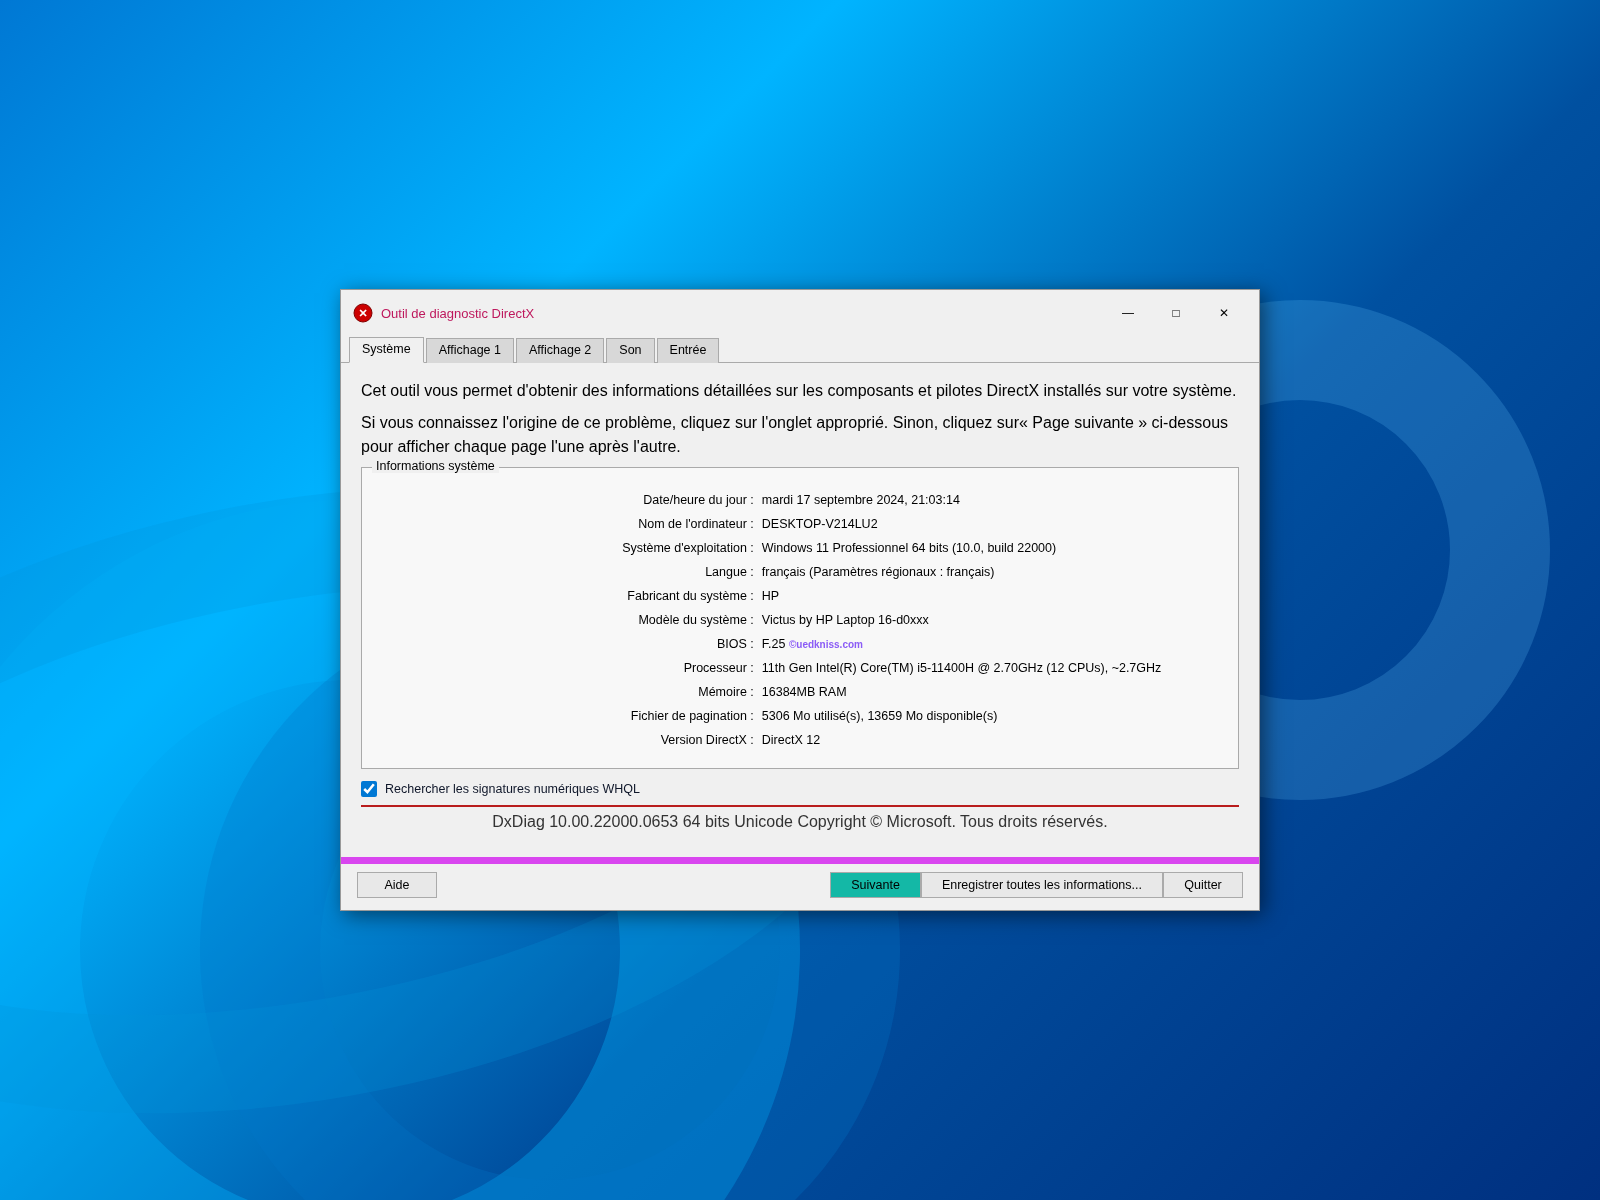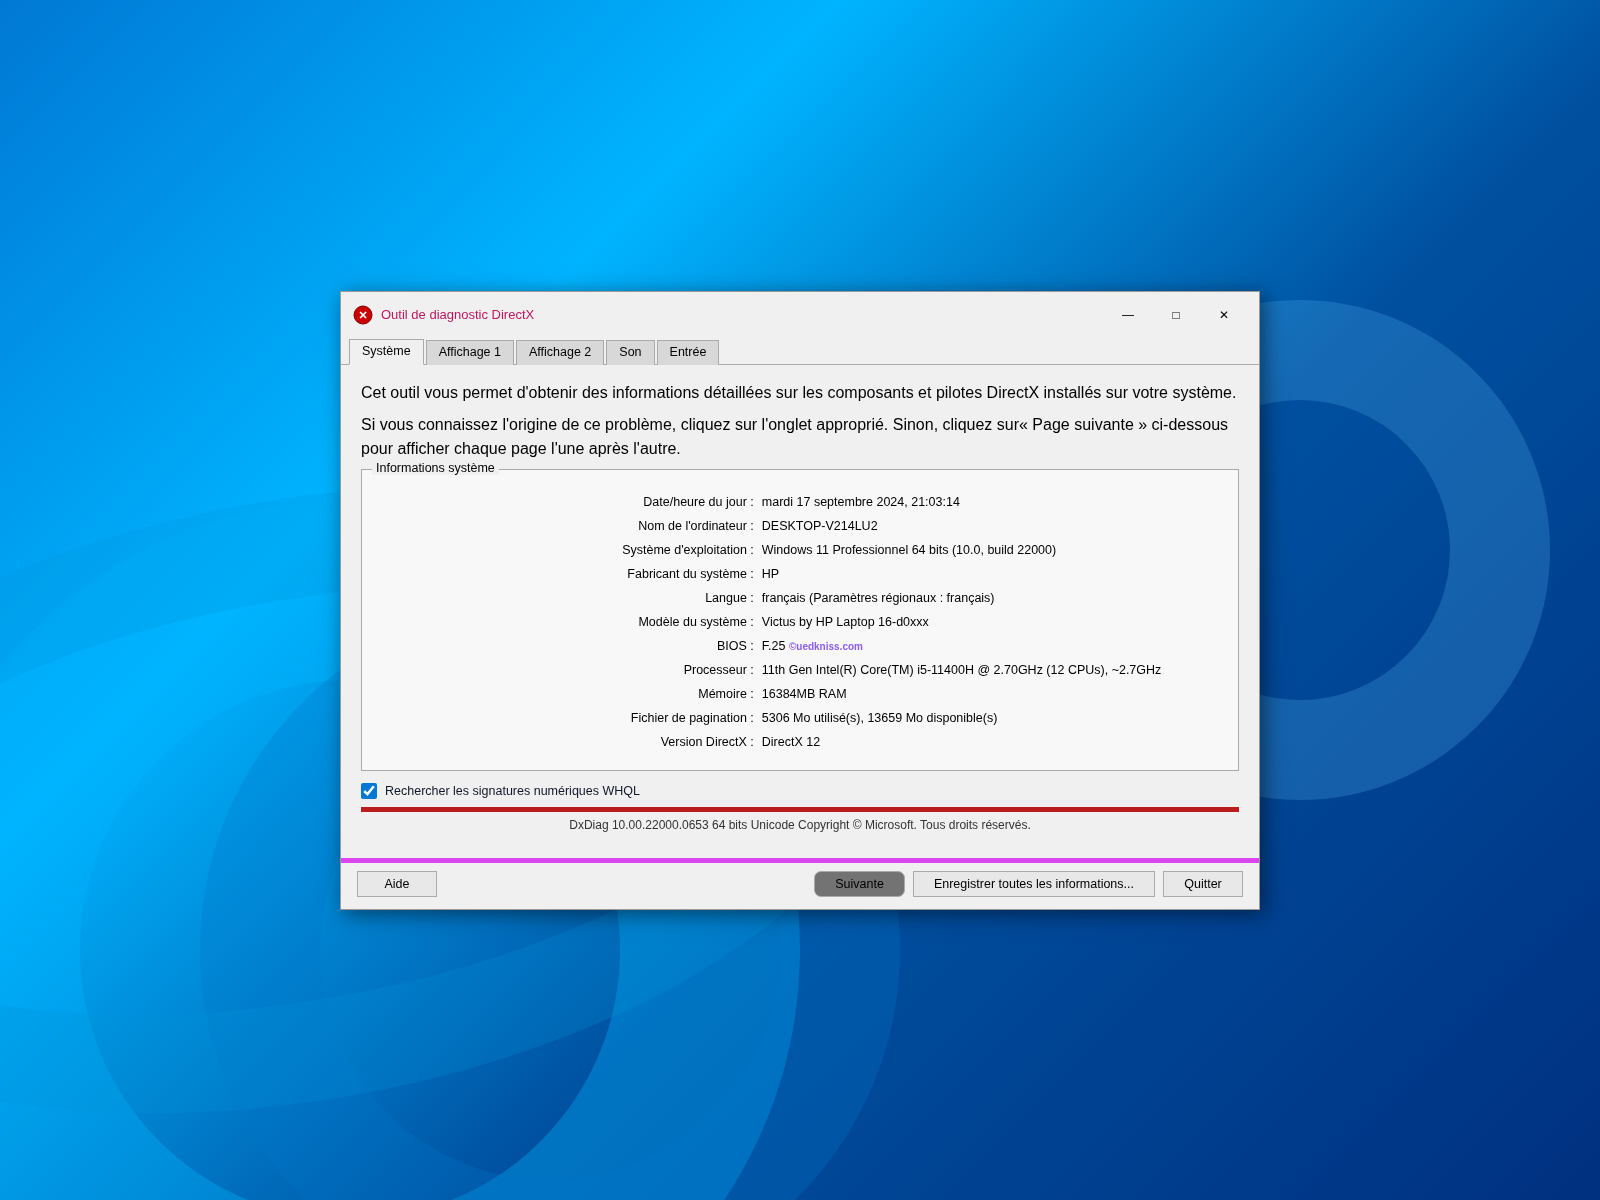--- a/index.html
+++ b/index.html
@@ -326,12 +326,12 @@
                 <td class="value">Windows 11 Professionnel 64 bits (10.0, build 22000)</td>
               </tr>
               <tr>
+                <td class="label">Langue :</td>
+                <td class="value">français (Paramètres régionaux : français)</td>
+              </tr>
+              <tr>
                 <td class="label">Fabricant du système :</td>
                 <td class="value">HP</td>
-              </tr>
-              <tr>
-                <td class="label">Langue :</td>
-                <td class="value">français (Paramètres régionaux : français)</td>
               </tr>
               <tr>
                 <td class="label">Modèle du système :</td>

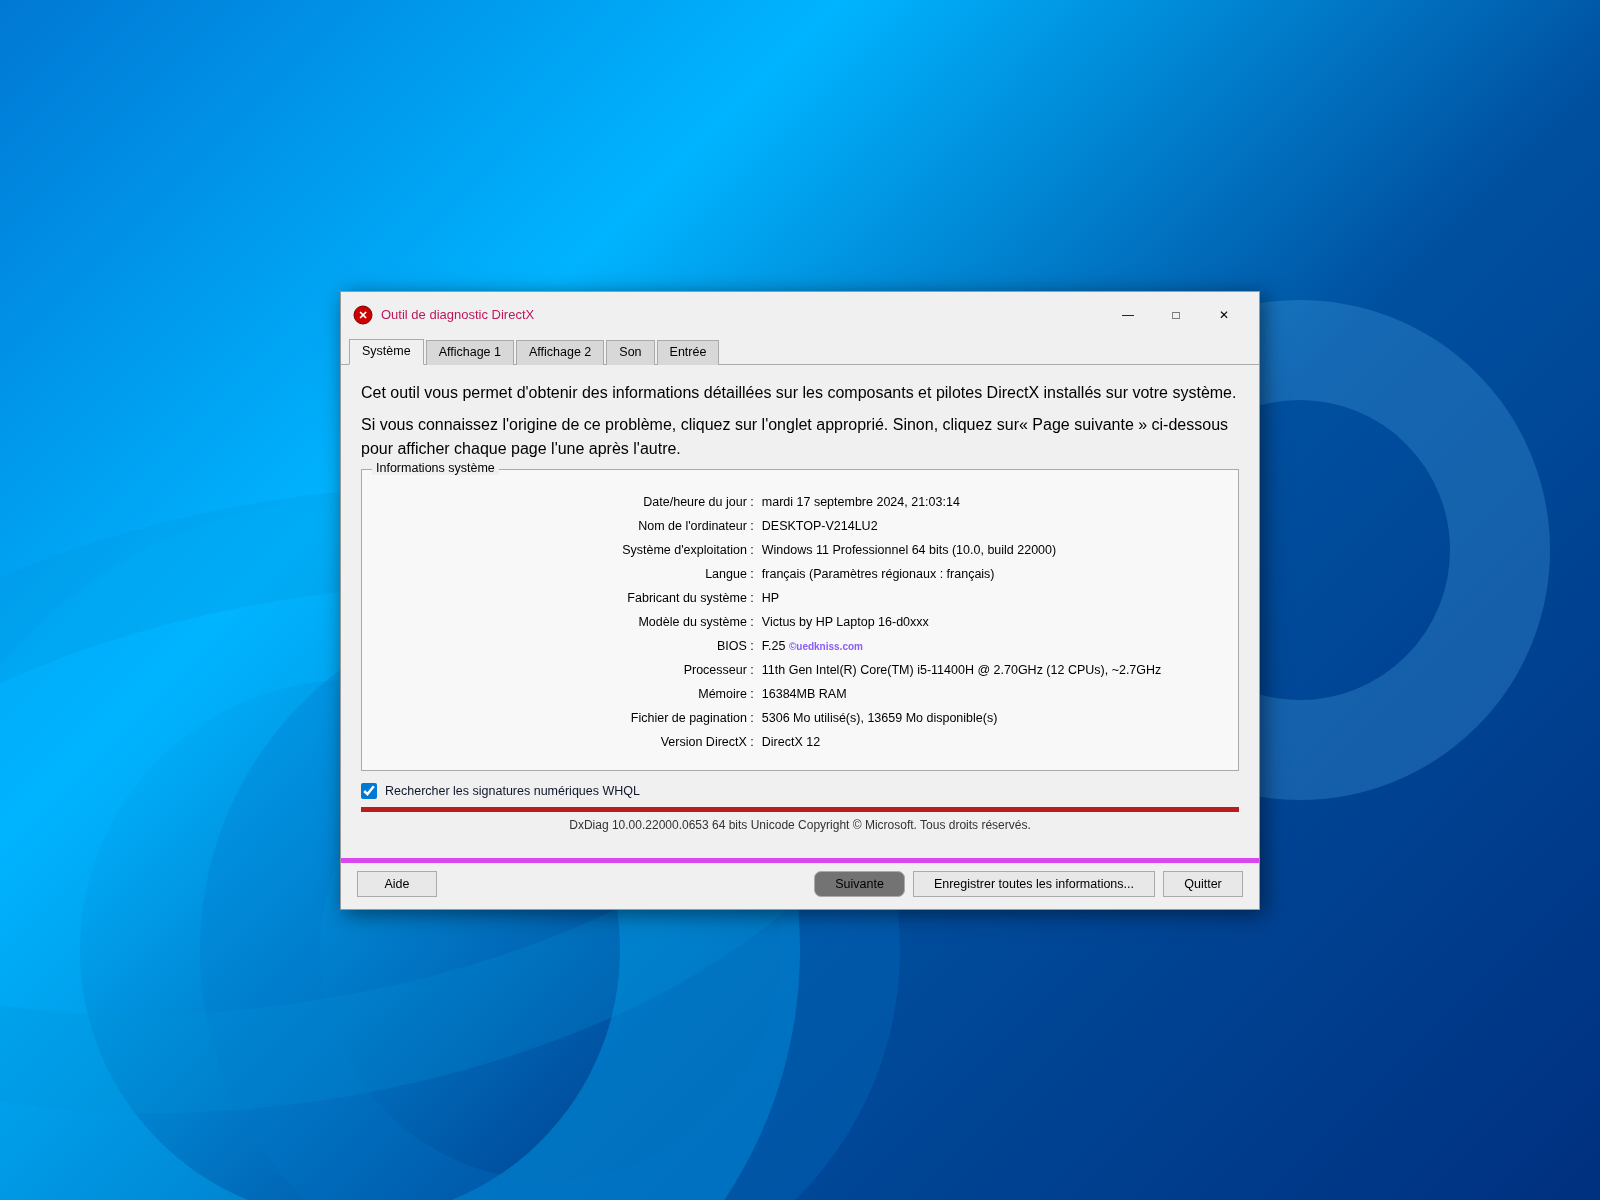--- a/index.html
+++ b/index.html
@@ -229,10 +229,10 @@
     
     .copyright-footer {
       text-align: center;
-      font-size: 12px;
+      font-size: 16px;
       color: #333;
       padding: 6px 0 10px 0;
-      border-top: 5px solid #b91c1c;
+      border-top: 2px solid #b91c1c;
     }
 
     

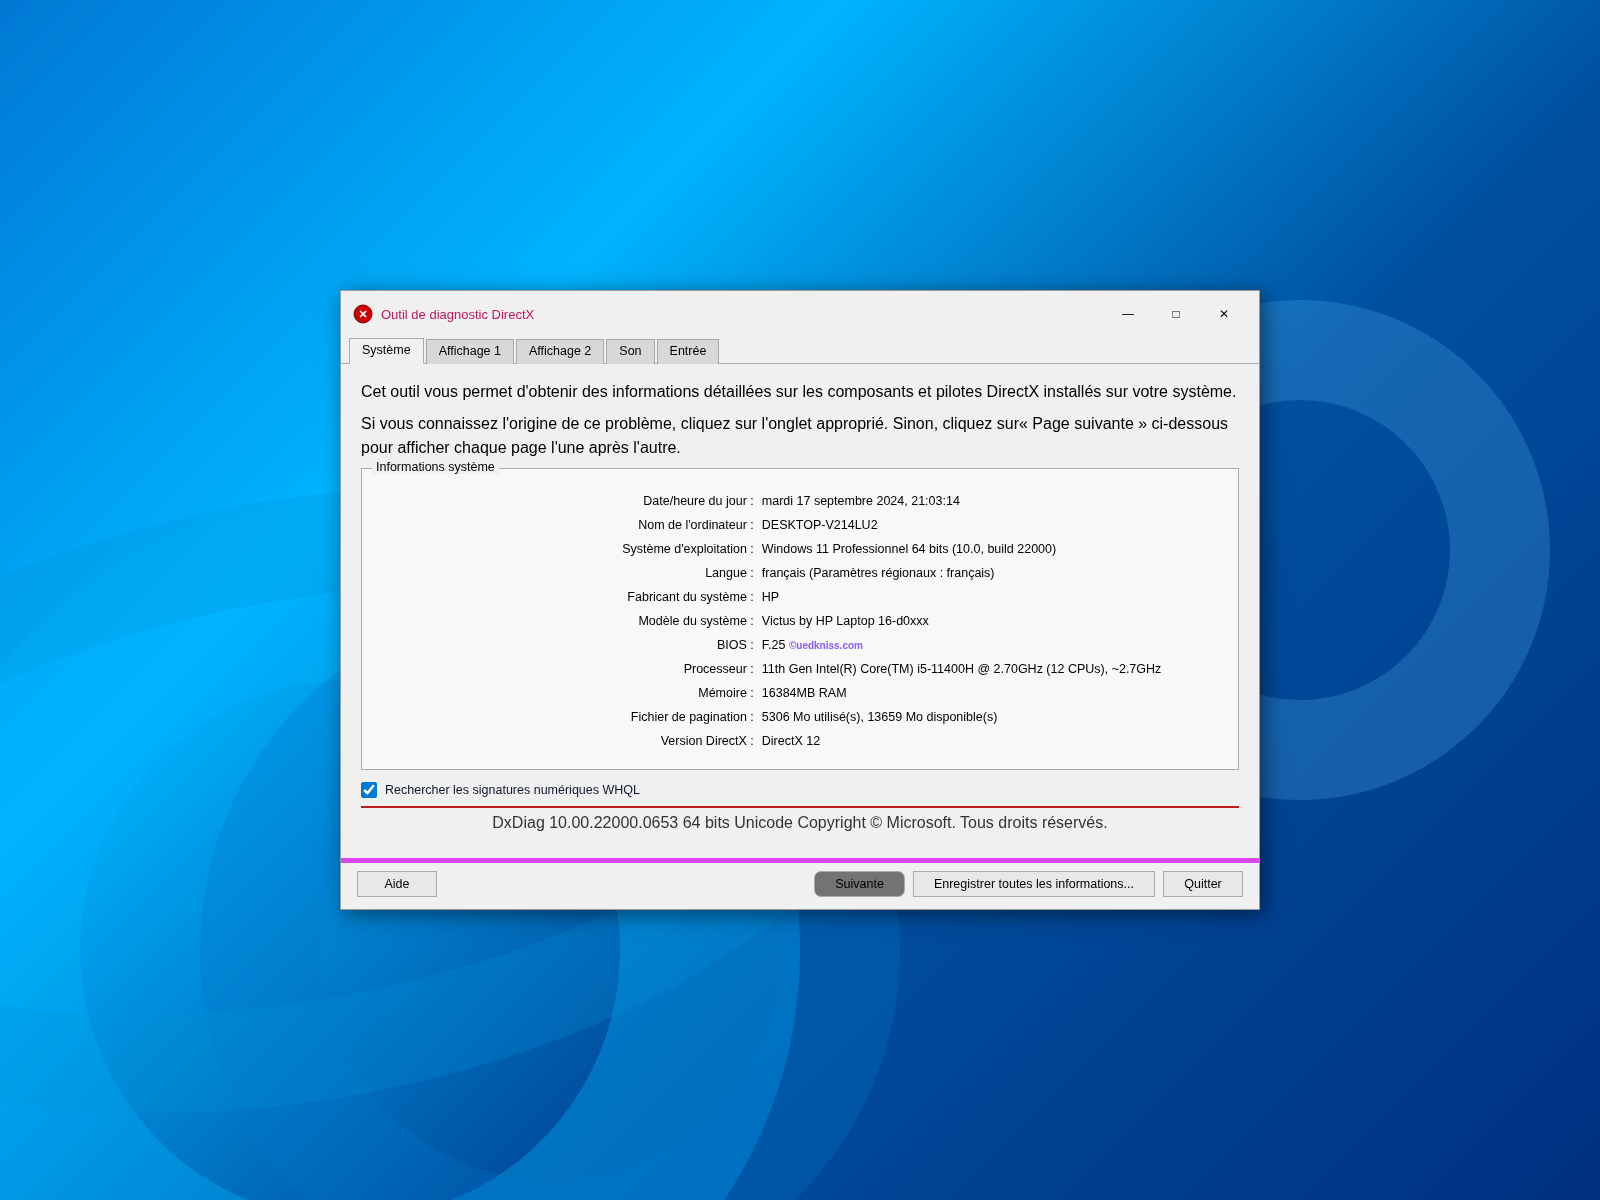--- a/index.html
+++ b/index.html
@@ -241,8 +241,7 @@
       align-items: center;
       padding: 8px 16px 12px 16px;
       background: #f0f0f0;
-      border-top: 5px solid #d946ef;
-      gap: 8px;
+      border-top: 7px solid #d946ef;
     }
 
     .btn {

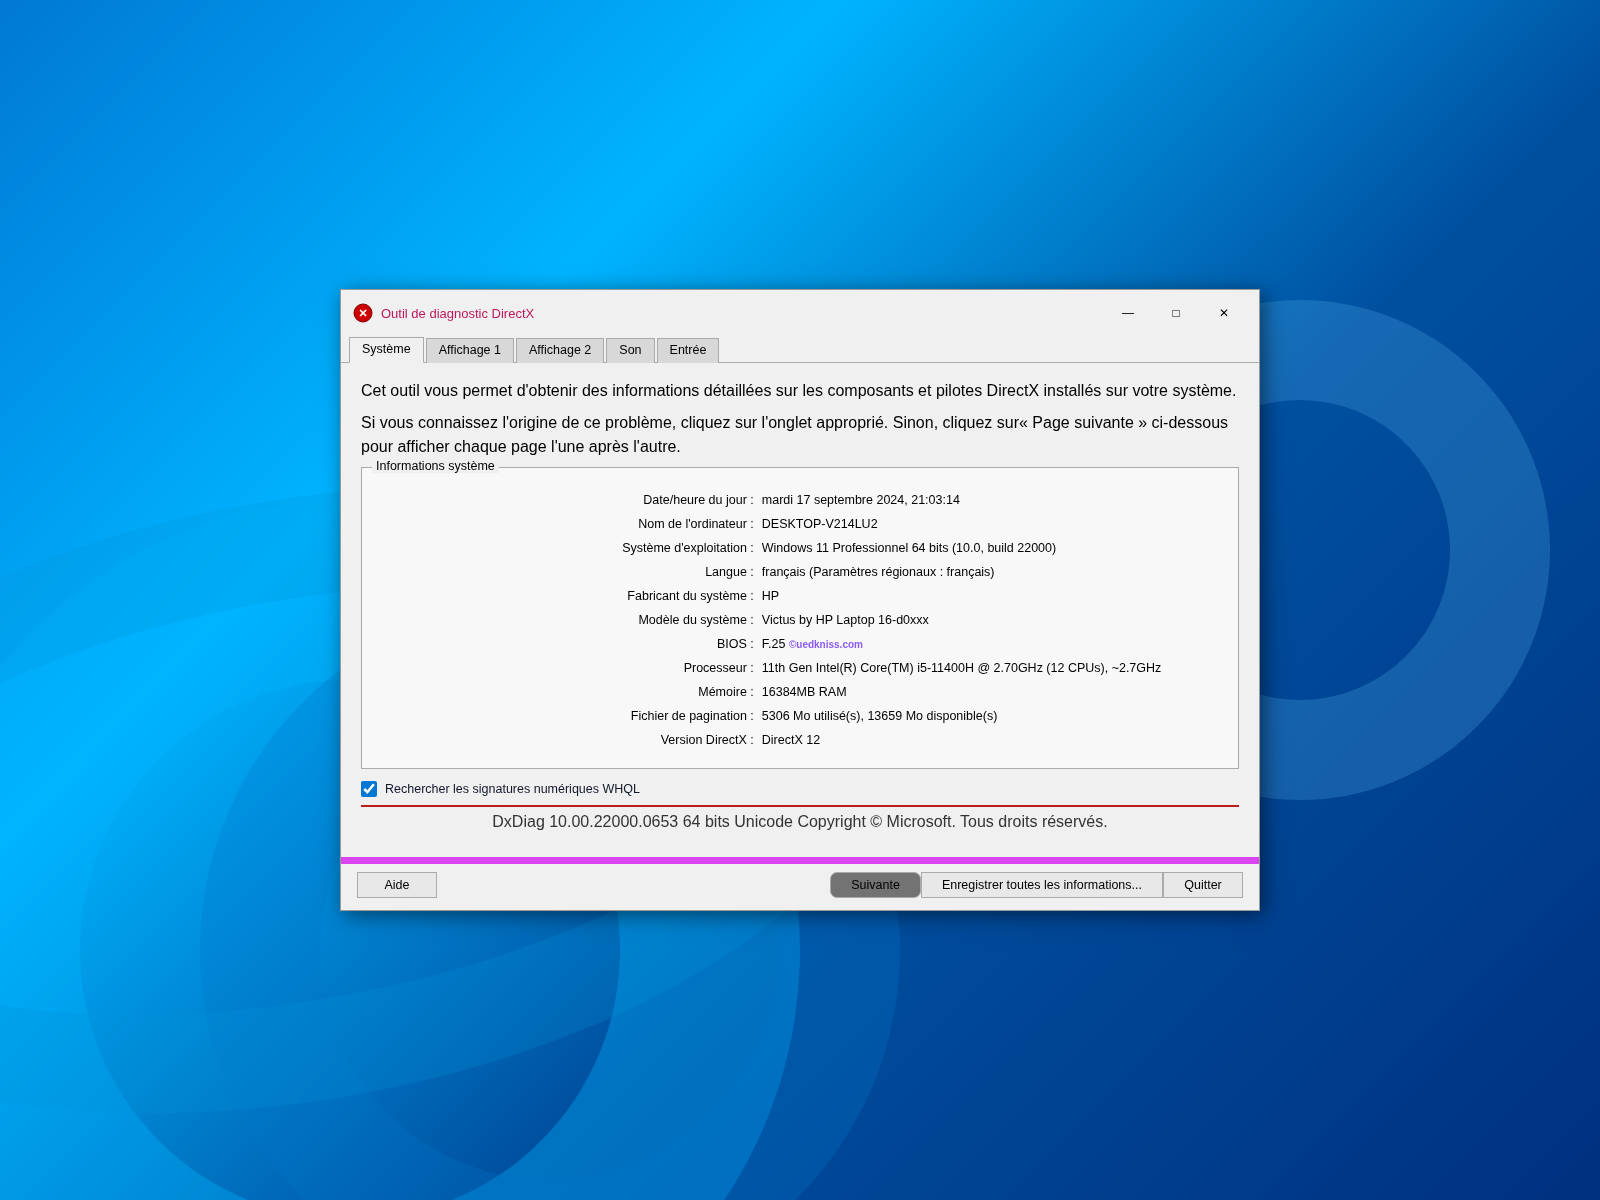--- a/index.html
+++ b/index.html
@@ -258,8 +258,7 @@
     }
 
     .btn-suivante {
-      background: #737373;
-      border-radius: 7px;
+      background: #14b8a6;
     }
 
     .watermark-inline {

